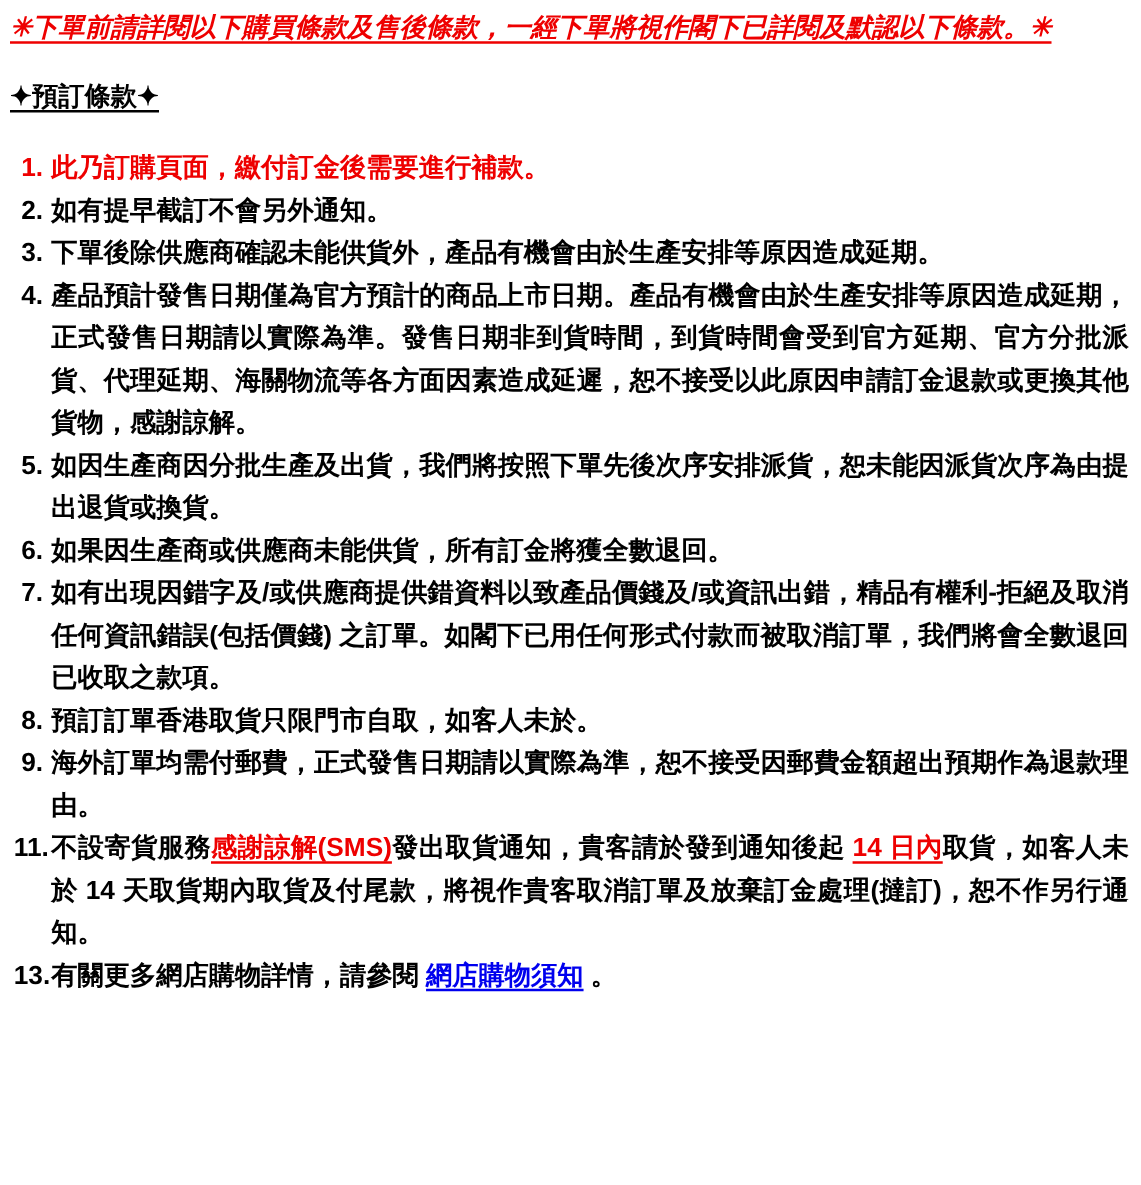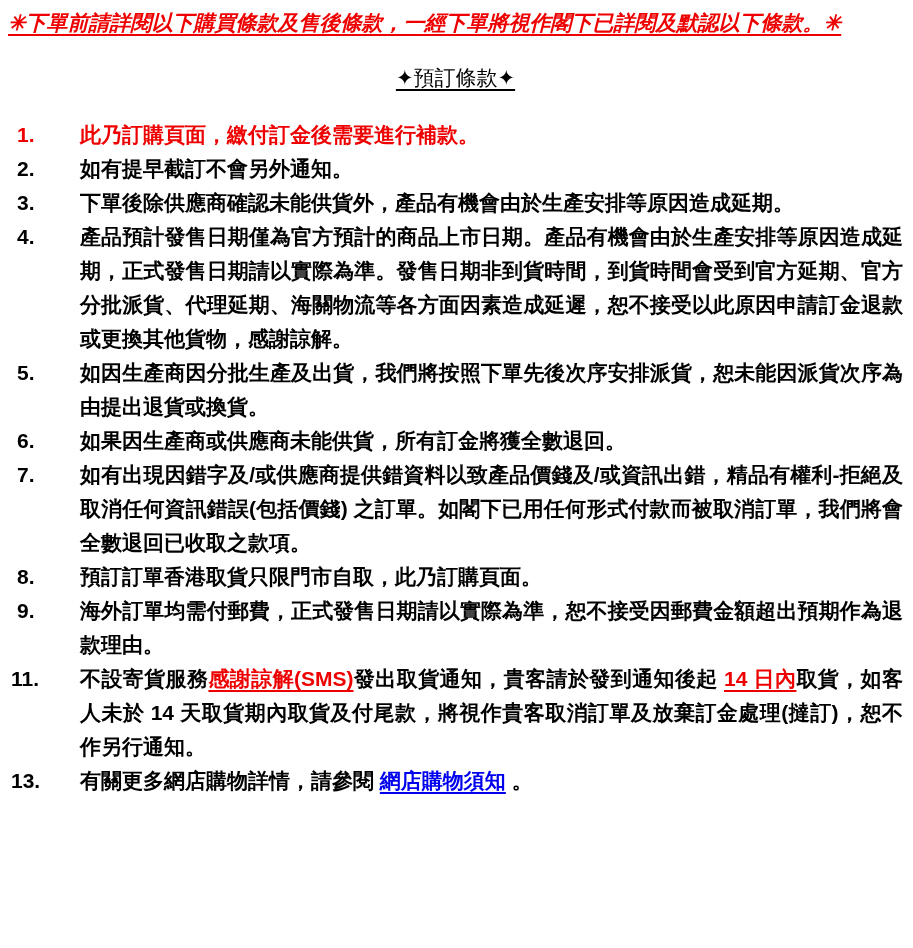--- a/index.html
+++ b/index.html
@@ -36,10 +36,9 @@
     margin: 0 0 23px 0;
     font-size: 21px;
     line-height: 34px;
-    font-weight: 400;
+    font-weight: 700;
     text-decoration: underline;
     text-underline-offset: 4px;
-    text-align: center;
   }
   .terms-list { width: 100%; }
   .term-item {

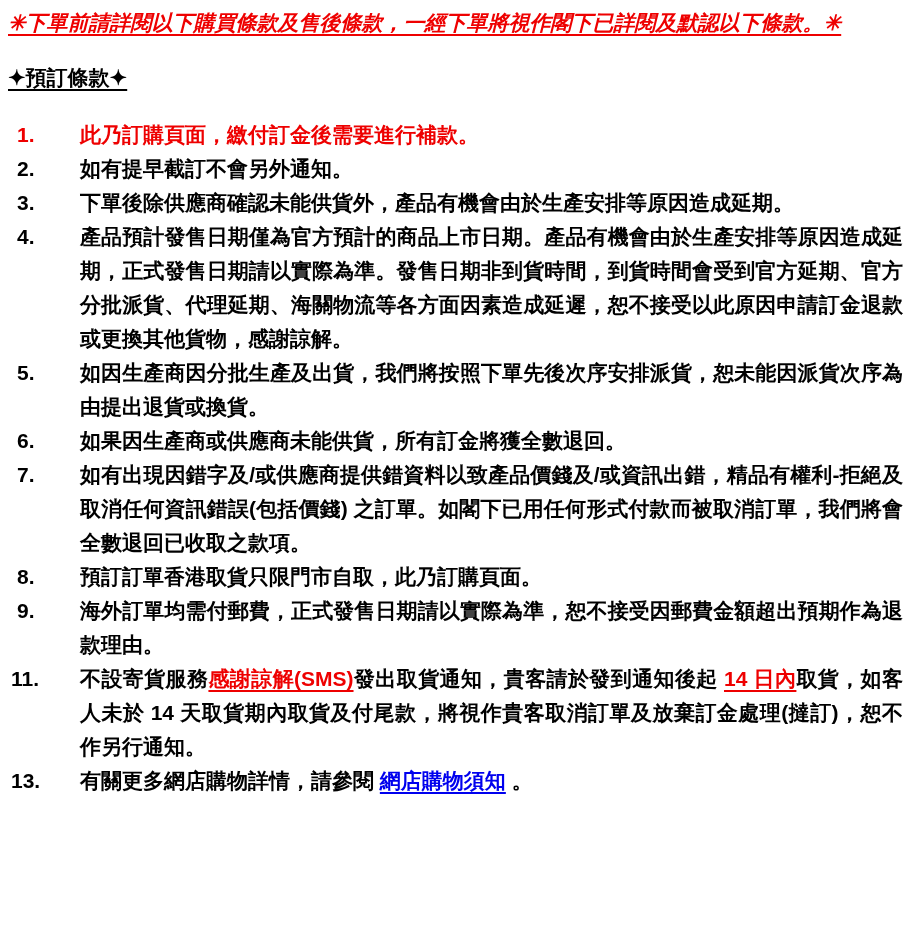--- a/index.html
+++ b/index.html
@@ -54,7 +54,6 @@
   .term-item .txt {
     flex: 1 1 auto;
     text-align: justify;
-    margin-left: 39px;
   }
   .red-text { color: var(--red); }
   .red-underline {

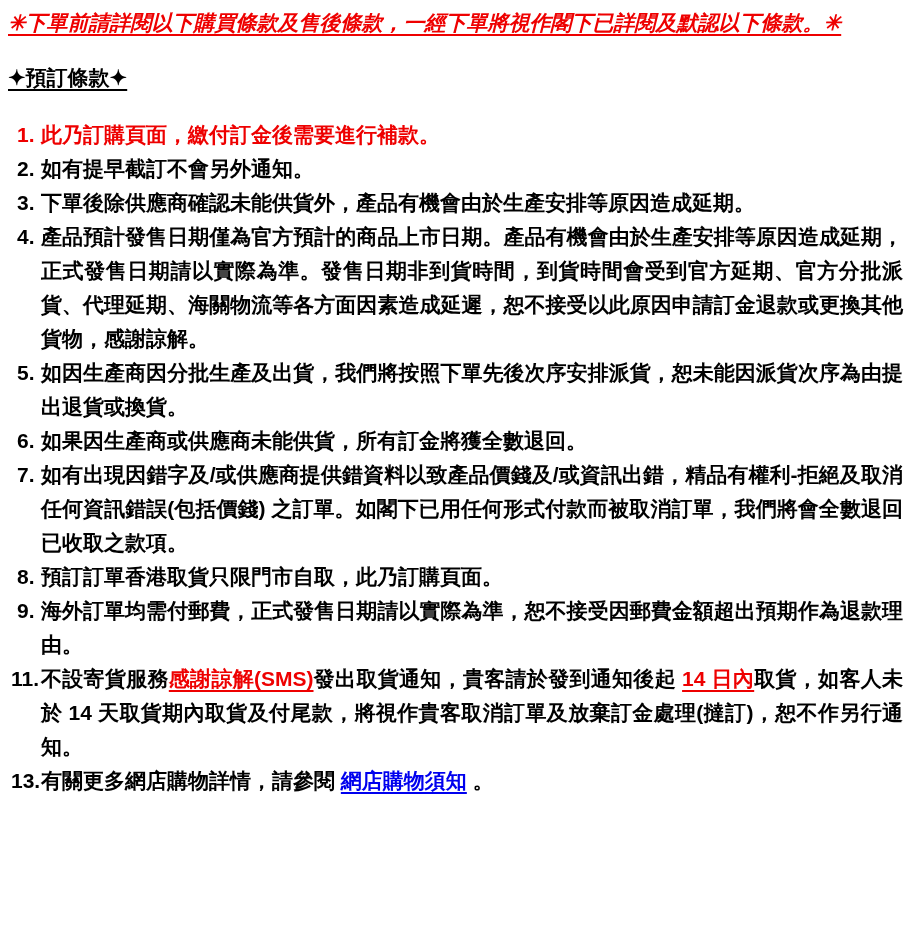--- a/index.html
+++ b/index.html
@@ -116,7 +116,7 @@
 
     <div class="term-item">
       <span class="num">8.</span>
-      <div class="txt">預訂訂單香港取貨只限門市自取，此乃訂購頁面。</div>
+      <div class="txt">預訂訂單香港取貨只限門市自取，如客人未於。</div>
     </div>
 
     <div class="term-item">

